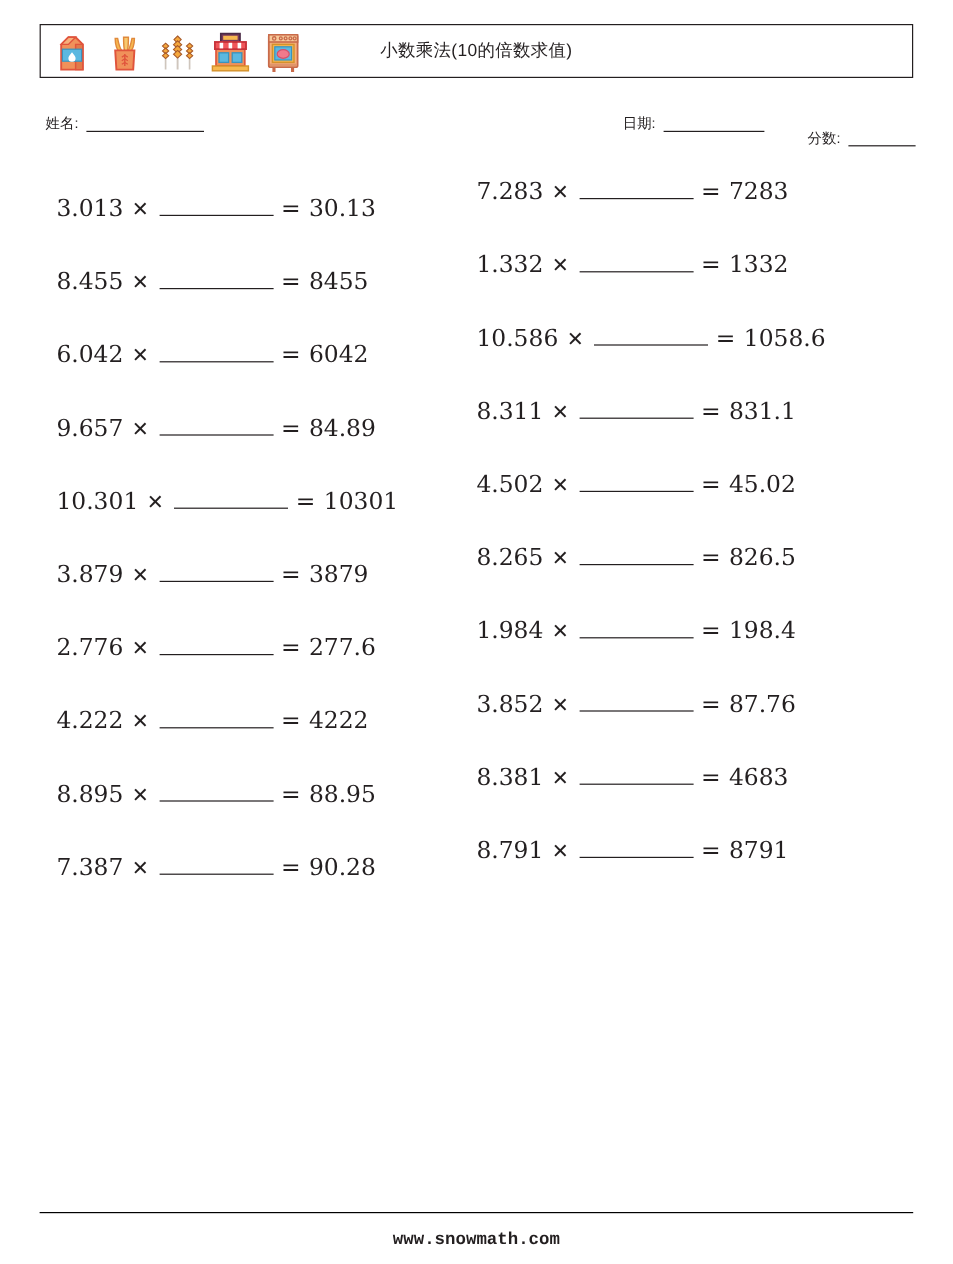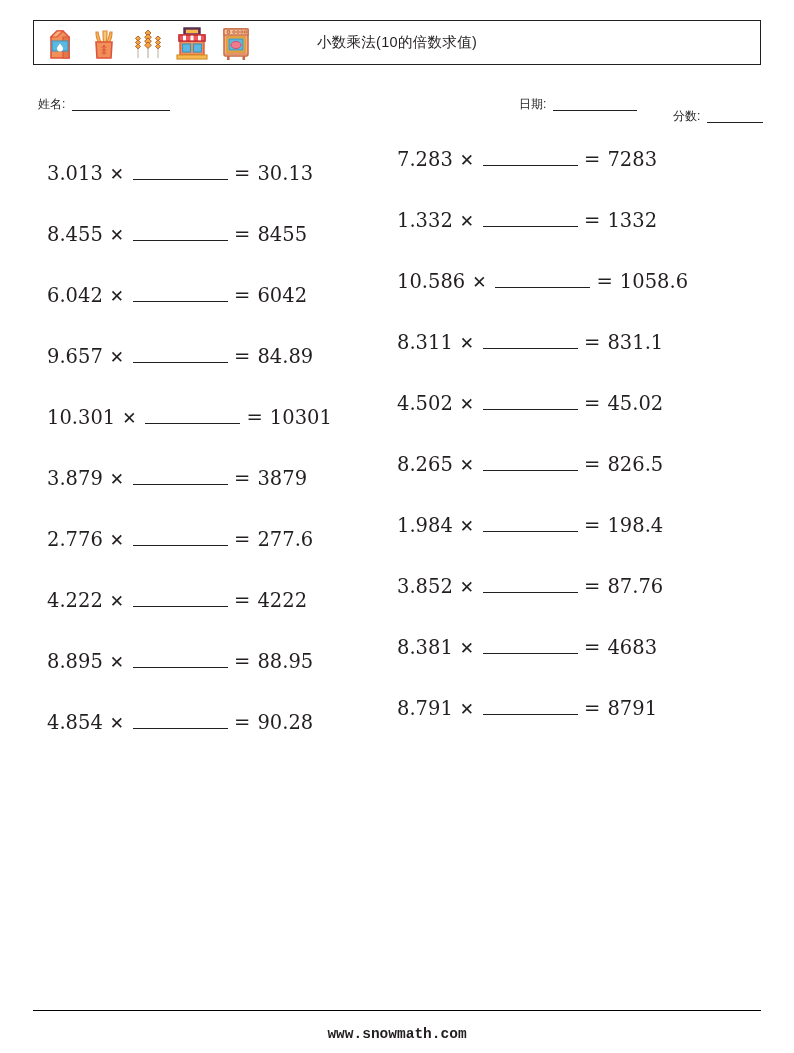--- a/index.html
+++ b/index.html
@@ -407,7 +407,7 @@
     </div>
     <div class="problem-row">
       <div class="problem-cell col-left">
-        <span class="operand">4.854</span>
+        <span class="operand">7.387</span>
         <span class="op-times">✕</span>
         <span class="answer-blank"></span>
         <span class="eq">=</span>

